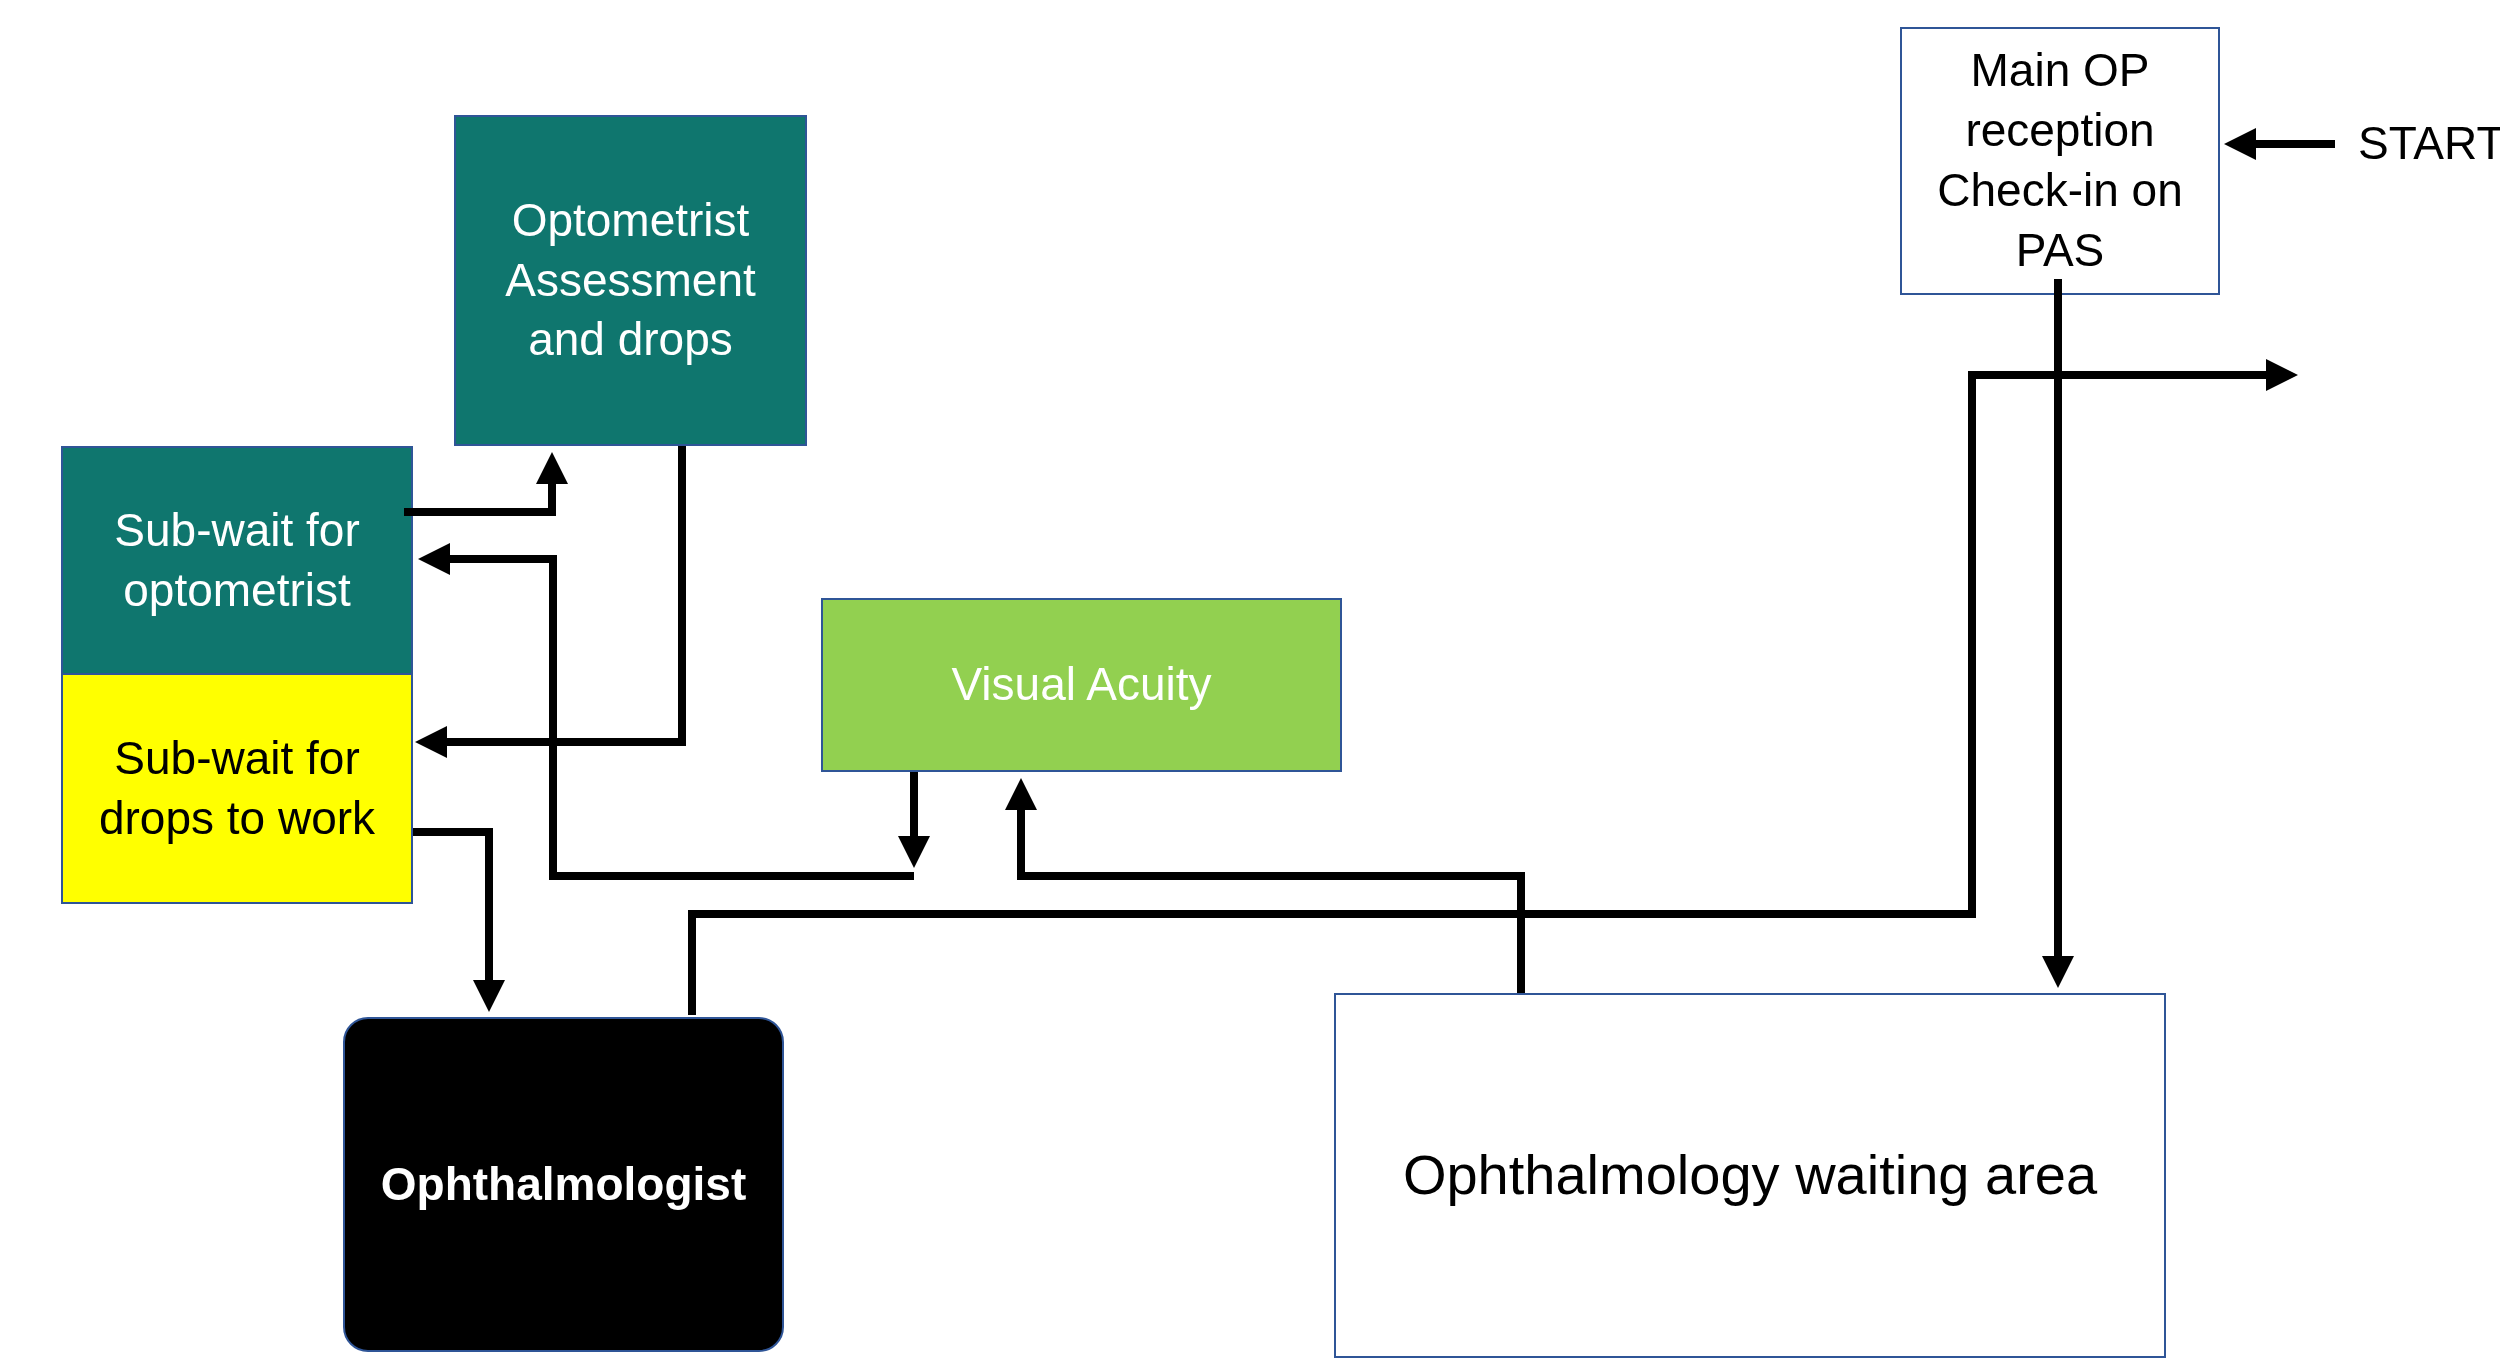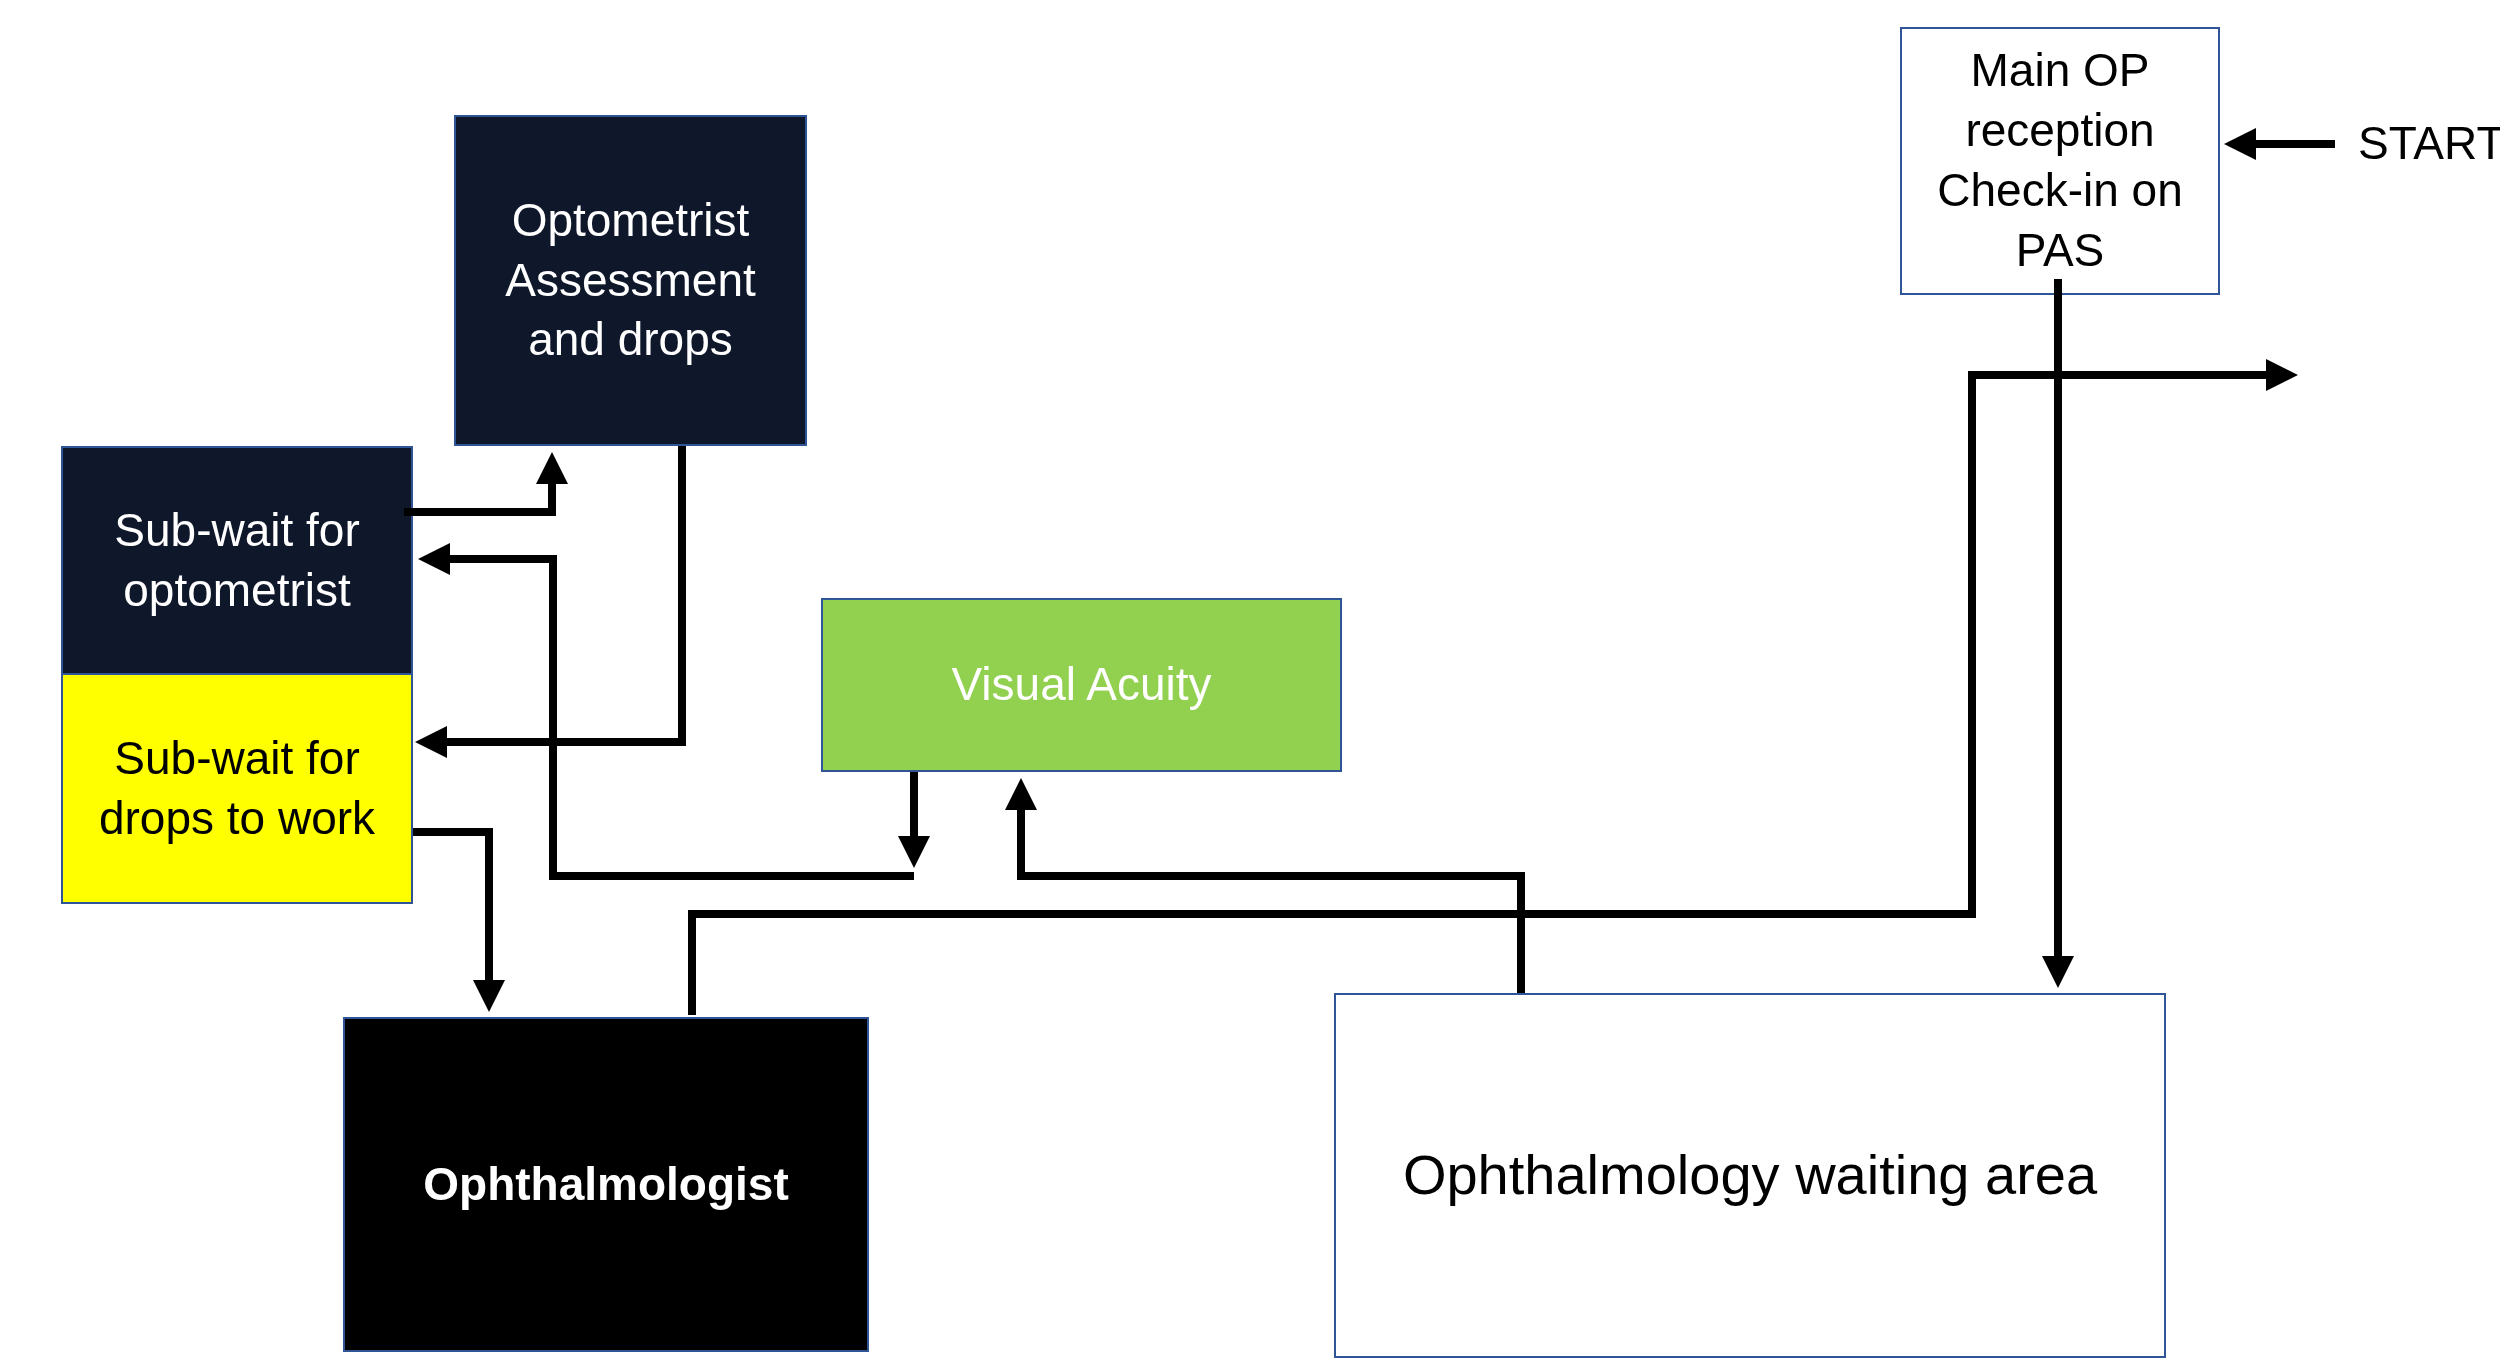--- a/index.html
+++ b/index.html
@@ -5,7 +5,7 @@
   html, body { margin:0; padding:0; background:#ffffff; }
   body { width:2500px; height:1368px; position:relative; overflow:hidden; font-family:"Liberation Sans", "DejaVu Sans", sans-serif; }
   .box { position:absolute; box-sizing:border-box; display:flex; align-items:center; justify-content:center; text-align:center; line-height:1.3; }
-  .blue { background:#0f172a; border:2px solid #2f5597; color:#ffffff; }
+  .blue { background:#0f766e; border:2px solid #2f5597; color:#ffffff; }
   .yellow { background:#ffff00; border:2px solid #2f5597; color:#000; }
   .green { background:#92d050; border:2px solid #2f5597; color:#ffffff; }
   .black { background:#000000; border:2px solid #2f5597; color:#ffffff; font-weight:bold; }

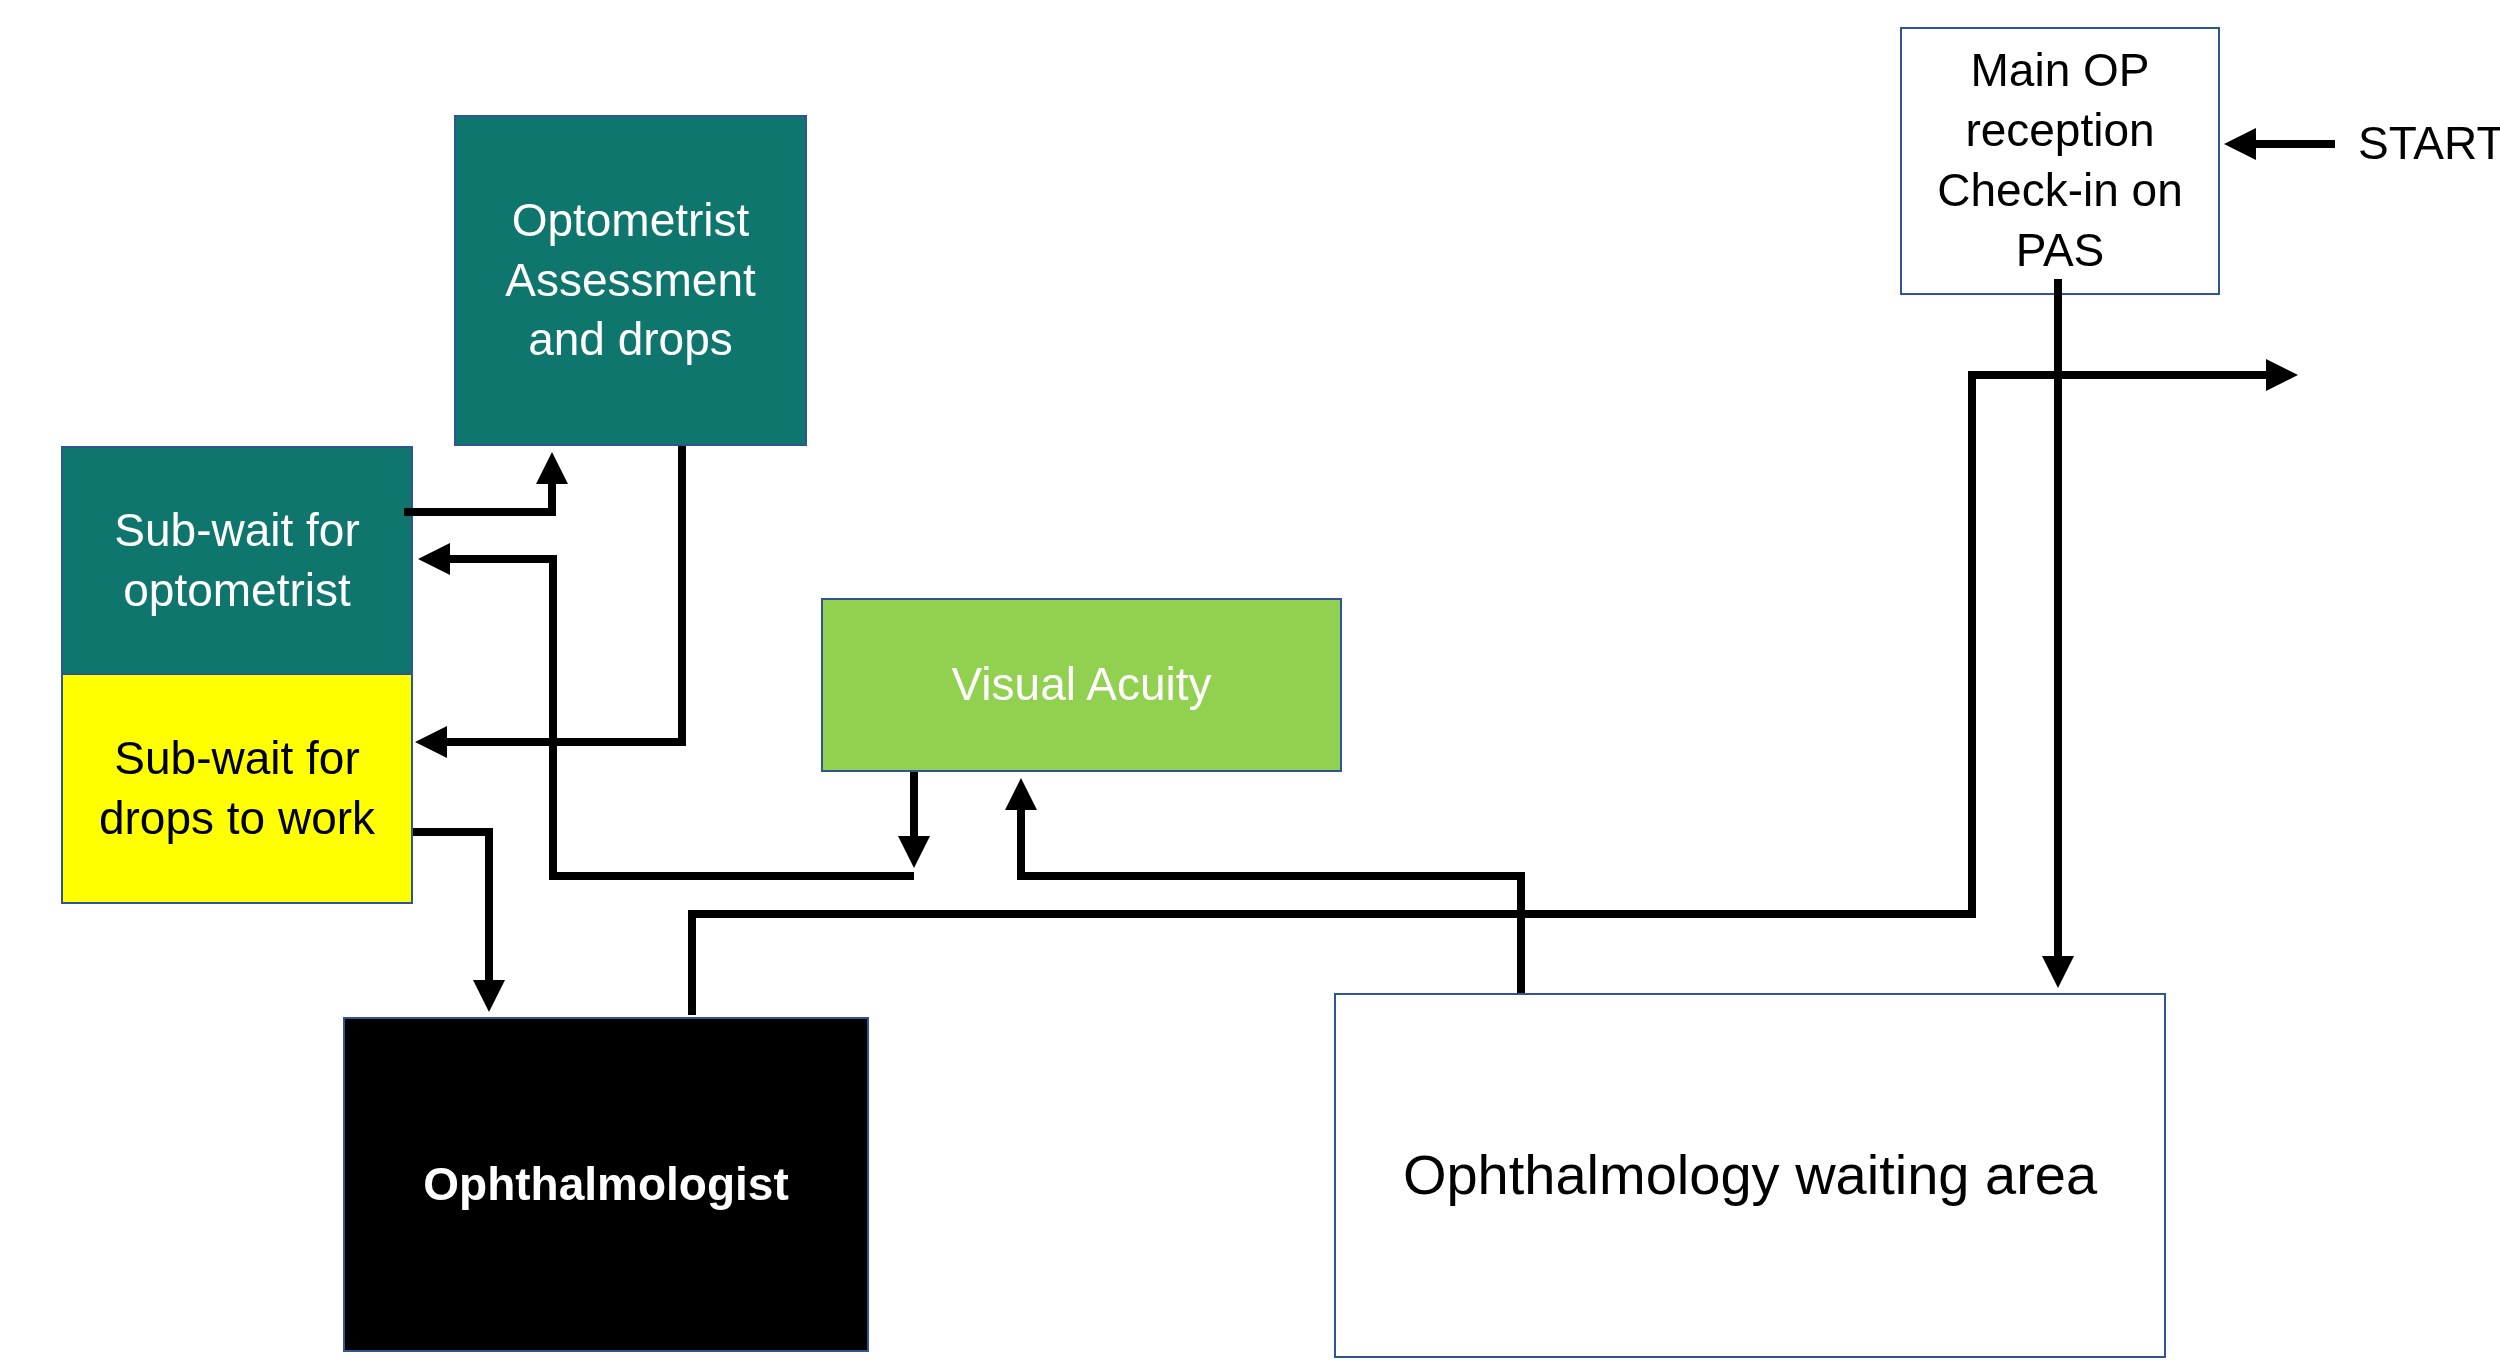--- a/index.html
+++ b/index.html
@@ -37,7 +37,7 @@
   <span class="label">Visual Acuity</span>
 </div>
 
-<div class="box black" style="left:343px;top:1017px;width:526px;height:335px;font-size:46px;">
+<div class="box black" style="left:343px;top:1017px;width:441px;height:335px;font-size:46px;border-radius:25px;">
   <span class="label">Ophthalmologist</span>
 </div>
 

